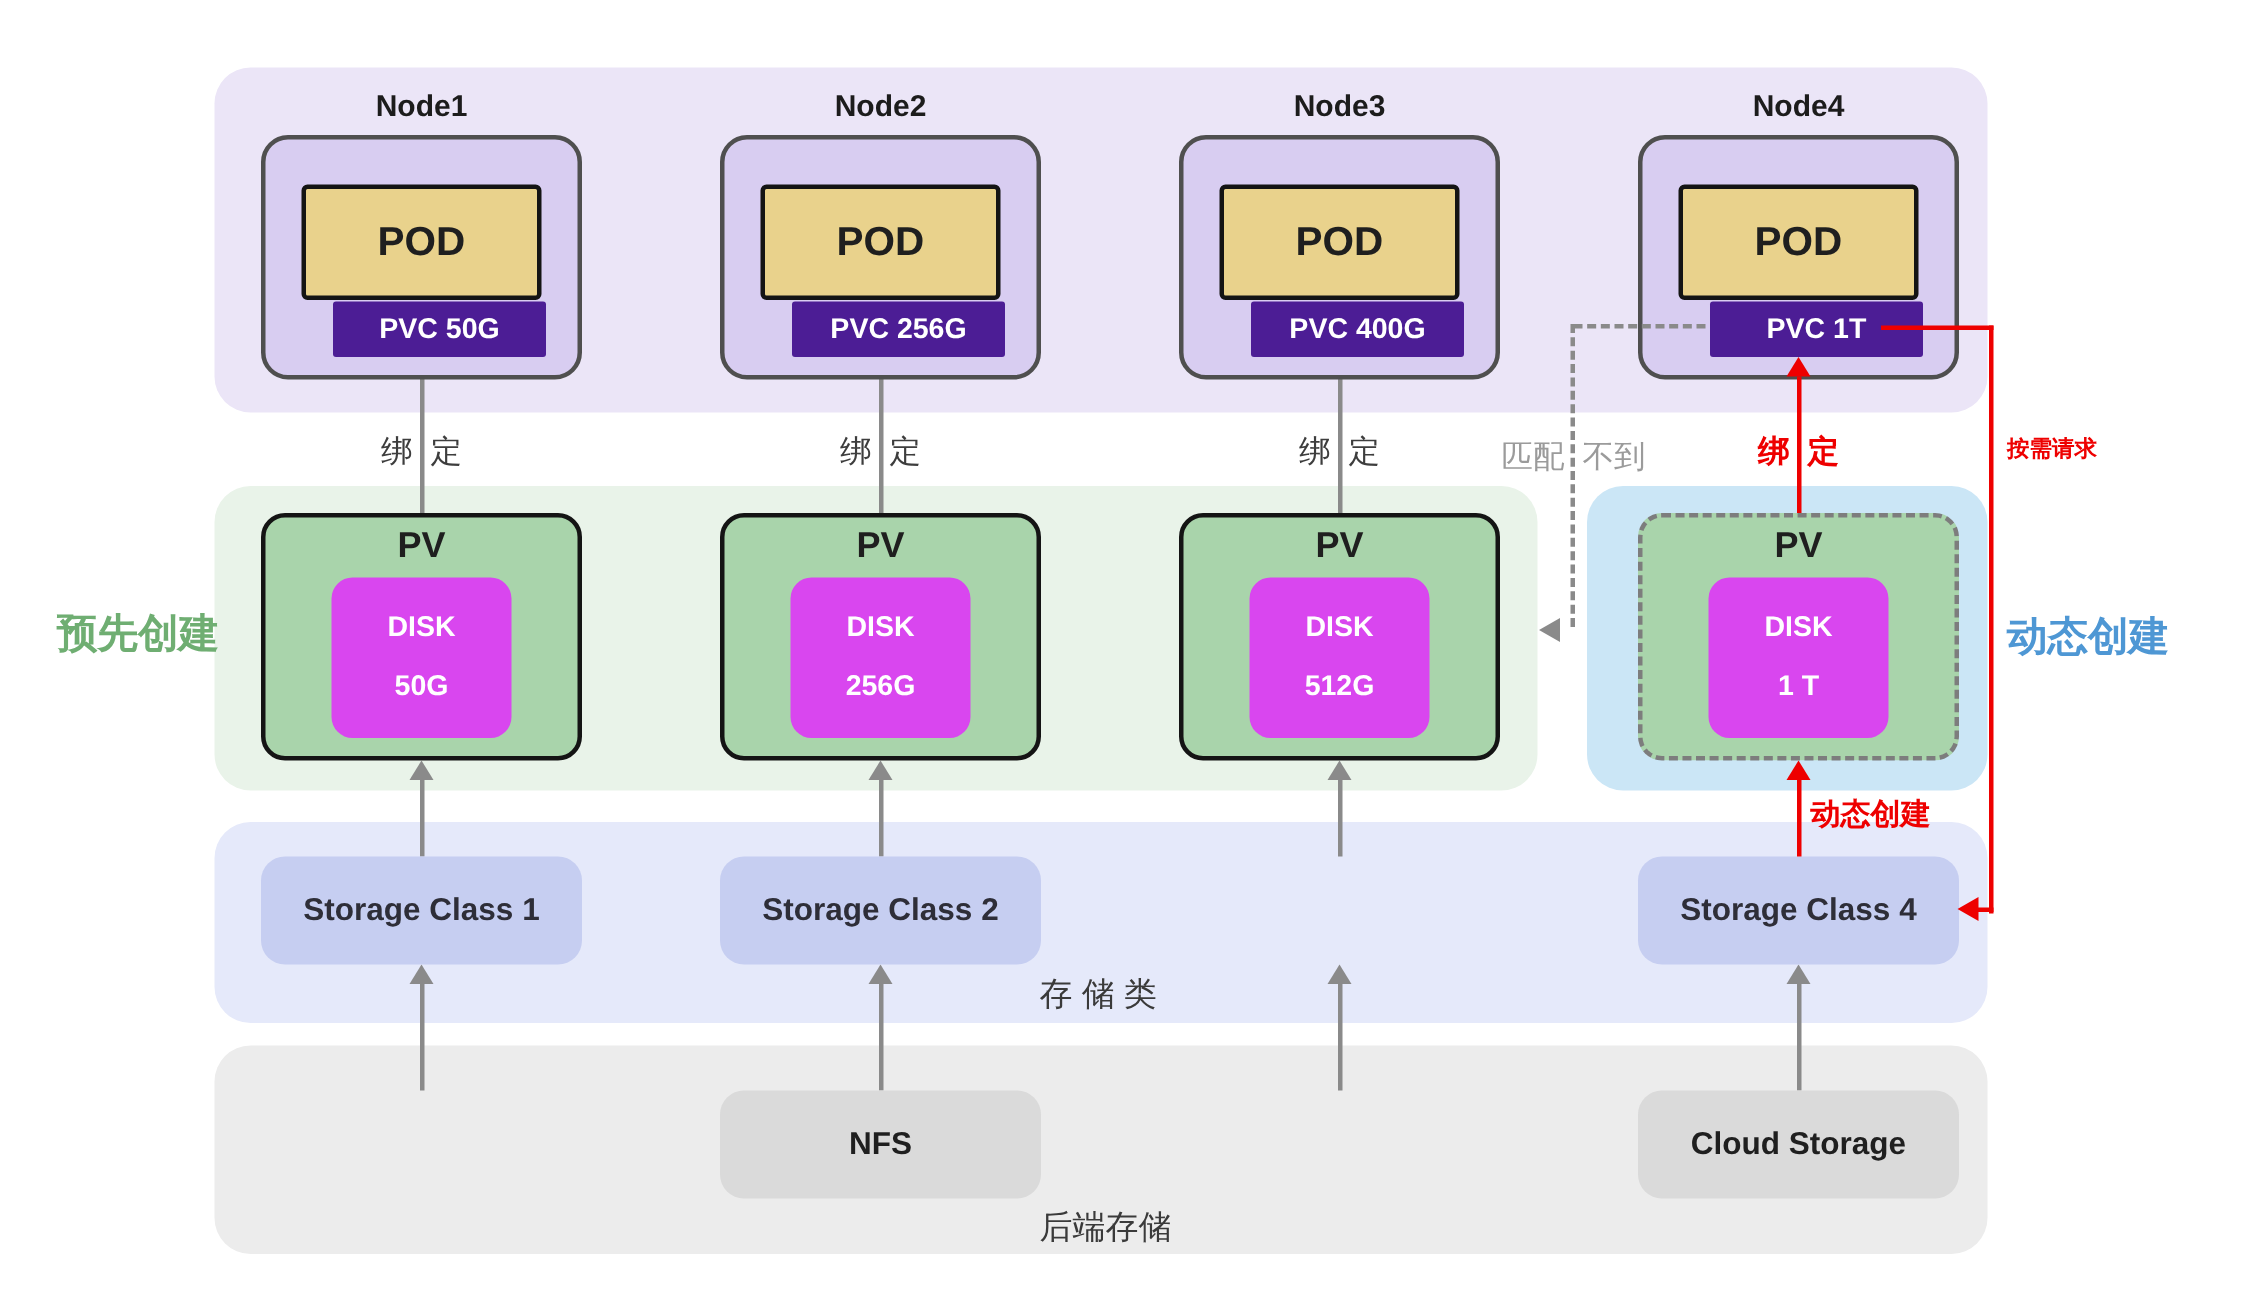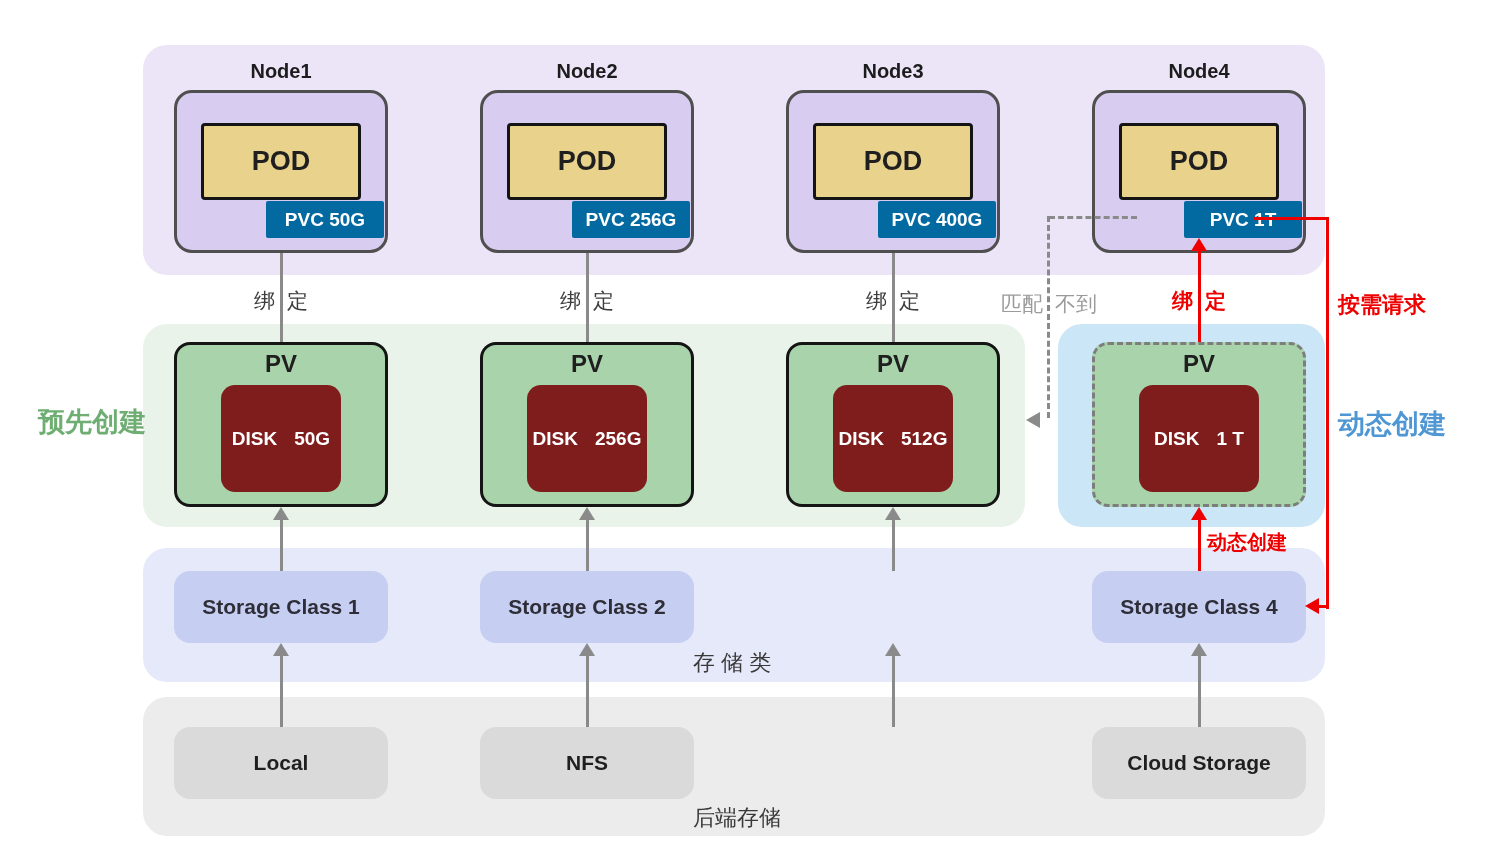--- a/index.html
+++ b/index.html
@@ -28,9 +28,9 @@
   .pod-box{position:absolute;top:123px;left:calc(var(--left) + 27px);width:160px;height:77px;box-sizing:border-box;
     background:#e9d28c;border:3px solid #141414;border-radius:4px;display:flex;align-items:center;justify-content:center;
     font-weight:bold;font-size:27px;color:#1f1f1f;z-index:3;}
-  .pvc-badge{position:absolute;top:201px;left:calc(var(--left) + 48px);width:118px;height:37px;
-    background:#0369a1;border-radius:2px;display:flex;align-items:center;justify-content:center;
-    color:#ffffff;font-weight:bold;font-size:19px;z-index:4;margin-left:44px;}
+  .pvc-badge{position:absolute;top:201px;left:calc(var(--left) + 48px);width:142px;height:37px;
+    background:#4c1d95;border-radius:2px;display:flex;align-items:center;justify-content:center;
+    color:#ffffff;font-weight:bold;font-size:19px;z-index:4;}
   .pv-box{position:absolute;top:342px;left:var(--left);width:214px;height:165px;box-sizing:border-box;
     background:#a9d4ab;border:3px solid #141414;border-radius:16px;z-index:2;}
   .pv-box.dashed{border:3.5px dashed #7d7d7d;}

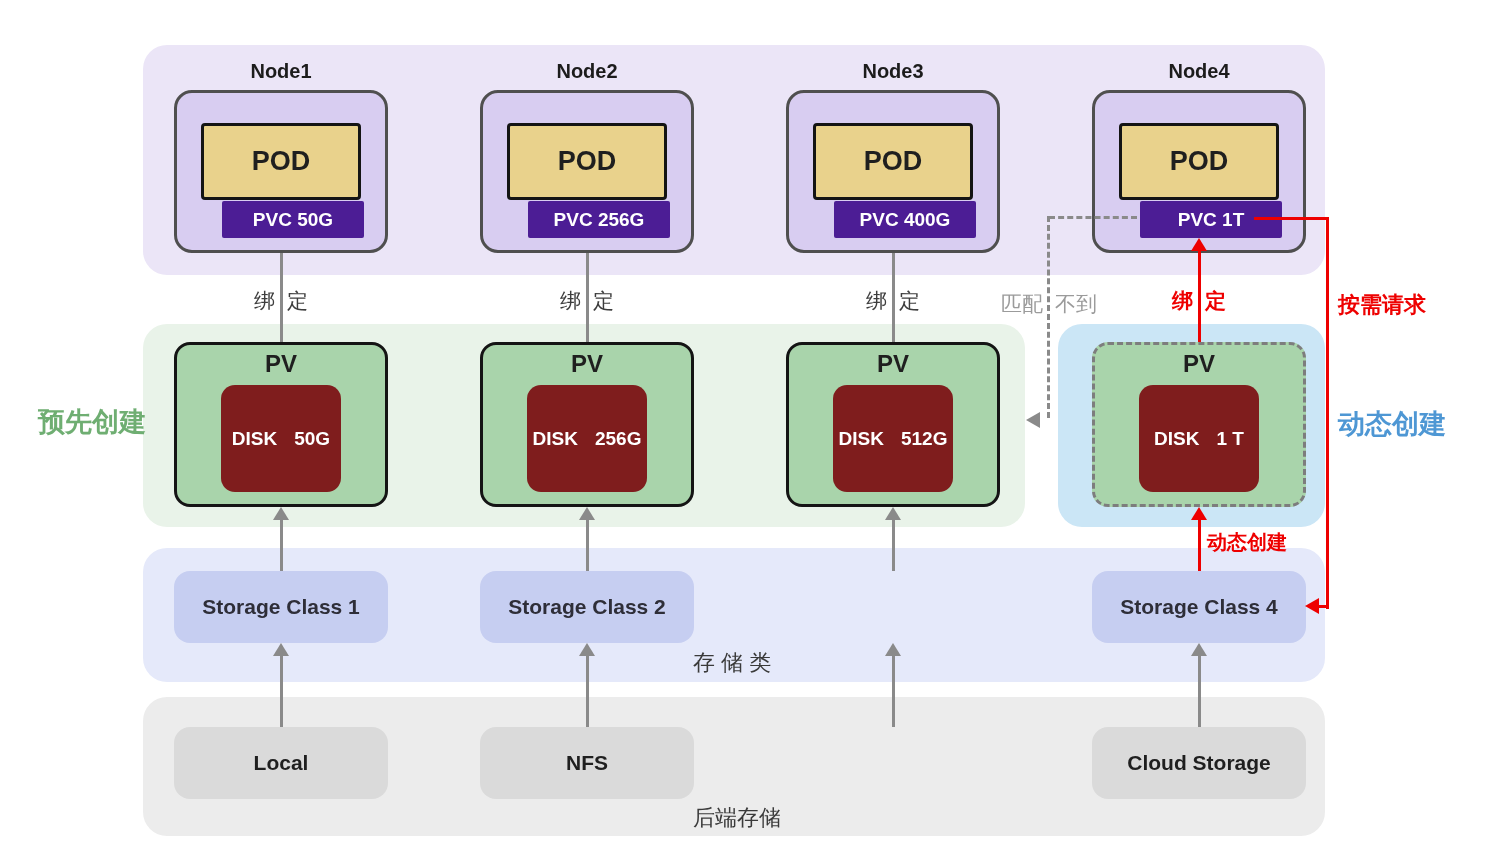--- a/index.html
+++ b/index.html
@@ -76,7 +76,7 @@
   .nomatch-label{top:290px;left:979px;font-size:21px;color:#9b9b9b;}
   .label-pre{position:absolute;left:38px;top:404px;font-size:27px;font-weight:bold;color:#6fae72;z-index:6;}
   .label-dyn-blue{position:absolute;left:1338px;top:406px;font-size:27px;font-weight:bold;color:#4e97d4;z-index:6;}
-  .label-ondemand{position:absolute;left:1338px;top:290px;font-size:22px;font-weight:bold;color:#ee0000;z-index:6;}
+  .label-ondemand{position:absolute;left:1338px;top:290px;font-size:15px;font-weight:bold;color:#ee0000;z-index:6;}
   .label-dyn-red{position:absolute;left:1207px;top:529px;font-size:20px;font-weight:bold;color:#ee0000;z-index:6;}
   .band-label{position:absolute;font-size:22px;font-weight:normal;color:#3a3a3a;z-index:3;}
   .band-label-sc{left:693px;top:648px;}

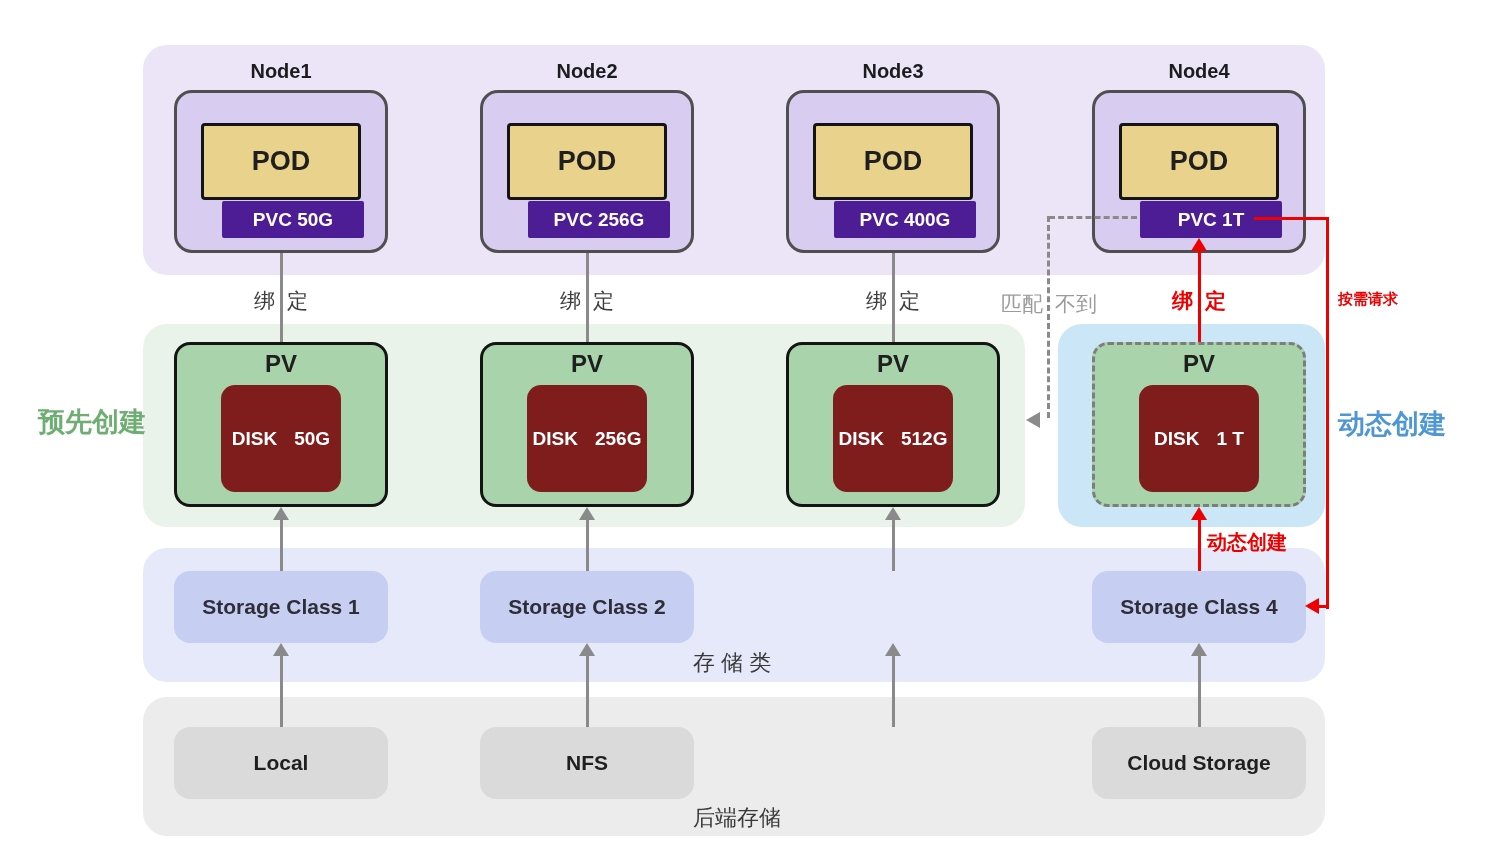--- a/index.html
+++ b/index.html
@@ -37,7 +37,7 @@
   .pv-label{position:absolute;top:350px;left:var(--left);width:214px;text-align:center;
     font-weight:bold;font-size:24px;color:#1f1f1f;z-index:3;}
   .disk-box{position:absolute;top:385px;left:calc(var(--left) + 47px);width:120px;height:107px;
-    background:#7f1d1d;border-radius:14px;display:flex;flex-direction:row;align-items:center;justify-content:center;
+    background:#d946ef;border-radius:14px;display:flex;flex-direction:column;align-items:center;justify-content:center;
     gap:17px;color:#ffffff;font-weight:bold;font-size:19px;z-index:3;}
   .sc-box{position:absolute;top:571px;left:var(--left);width:214px;height:72px;
     background:#c6cef1;border-radius:16px;display:flex;align-items:center;justify-content:center;

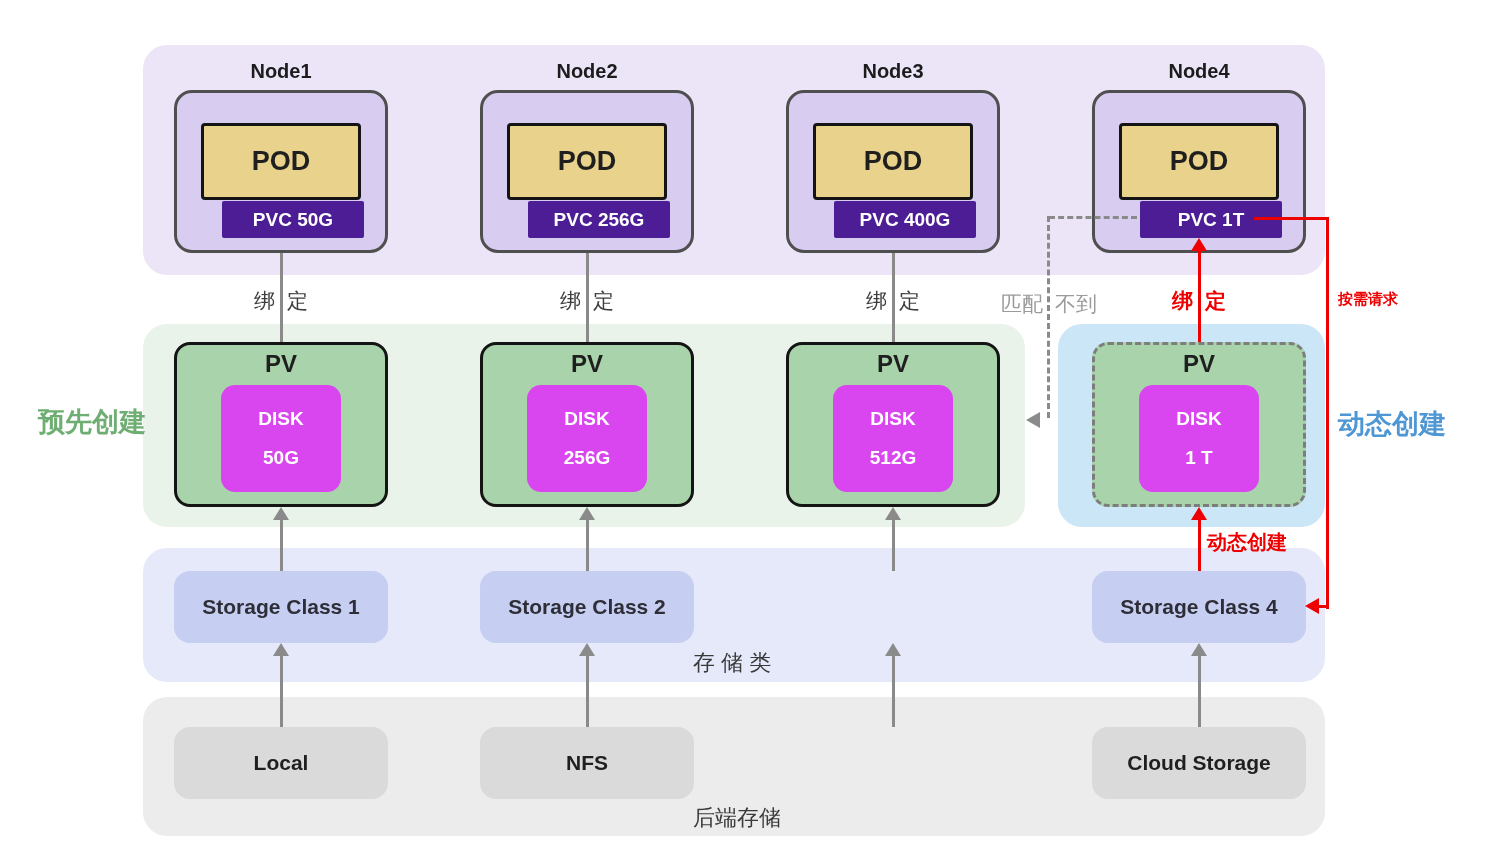--- a/index.html
+++ b/index.html
@@ -114,7 +114,6 @@
   <div class="sc-box c1">Storage Class 1</div>
   <div class="vline l-besc c1"></div>
   <div class="head-up h-besc c1"></div>
-  <div class="backend-box c1">Local</div>
 
   <div class="node-title c2">Node2</div>
   <div class="node-box c2"></div>

